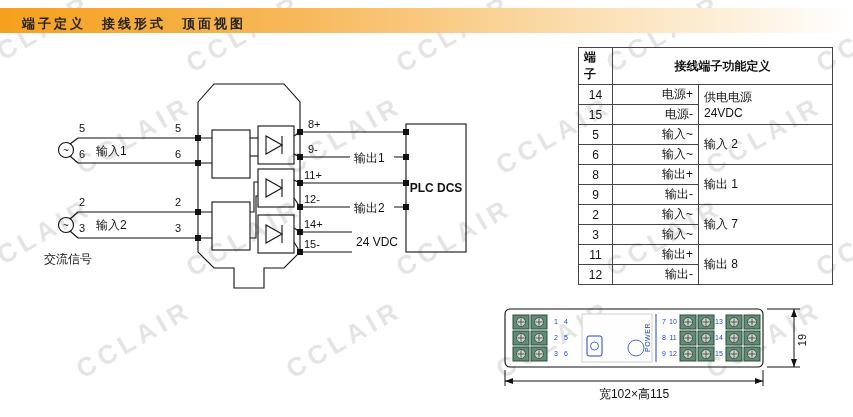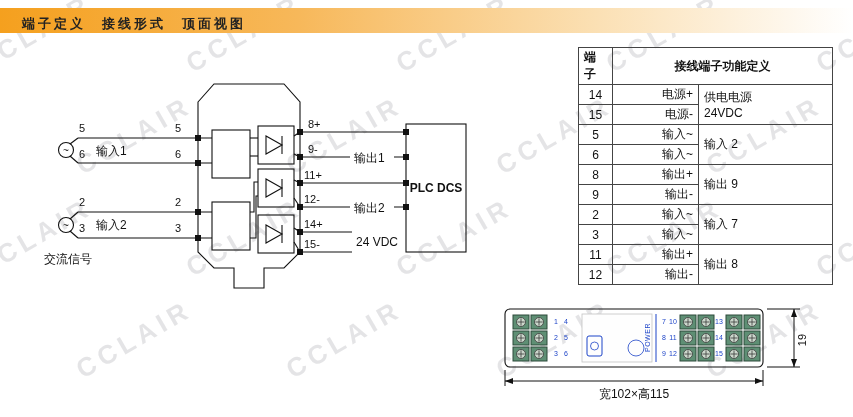--- a/index.html
+++ b/index.html
@@ -267,7 +267,7 @@
     <td class="num">8</td>
     <td class="fn">输出+</td>
     <td class="grp" rowspan="2">
-      <div>输出 9</div>
+      <div>输出 1</div>
     </td>
   </tr>
   <tr>

